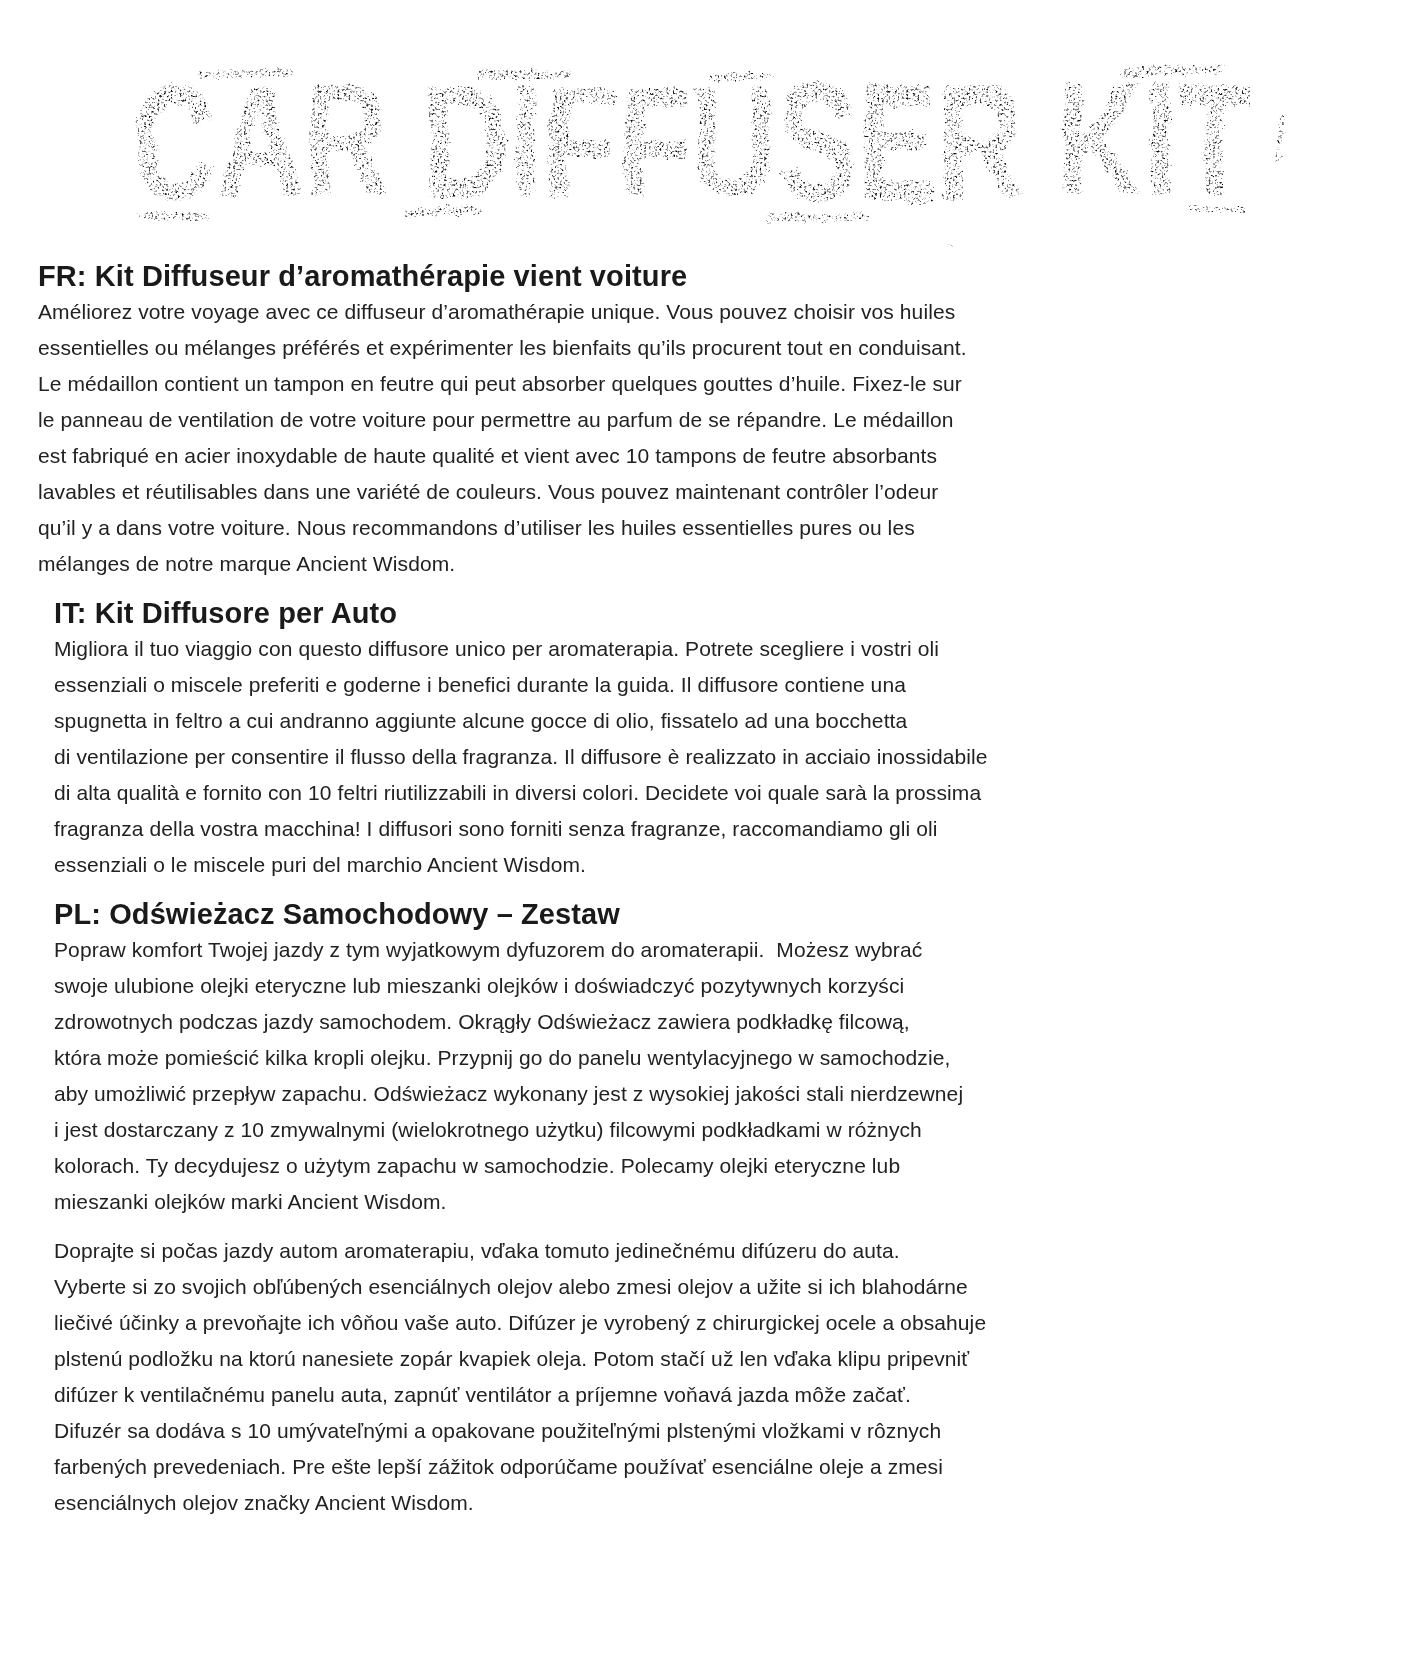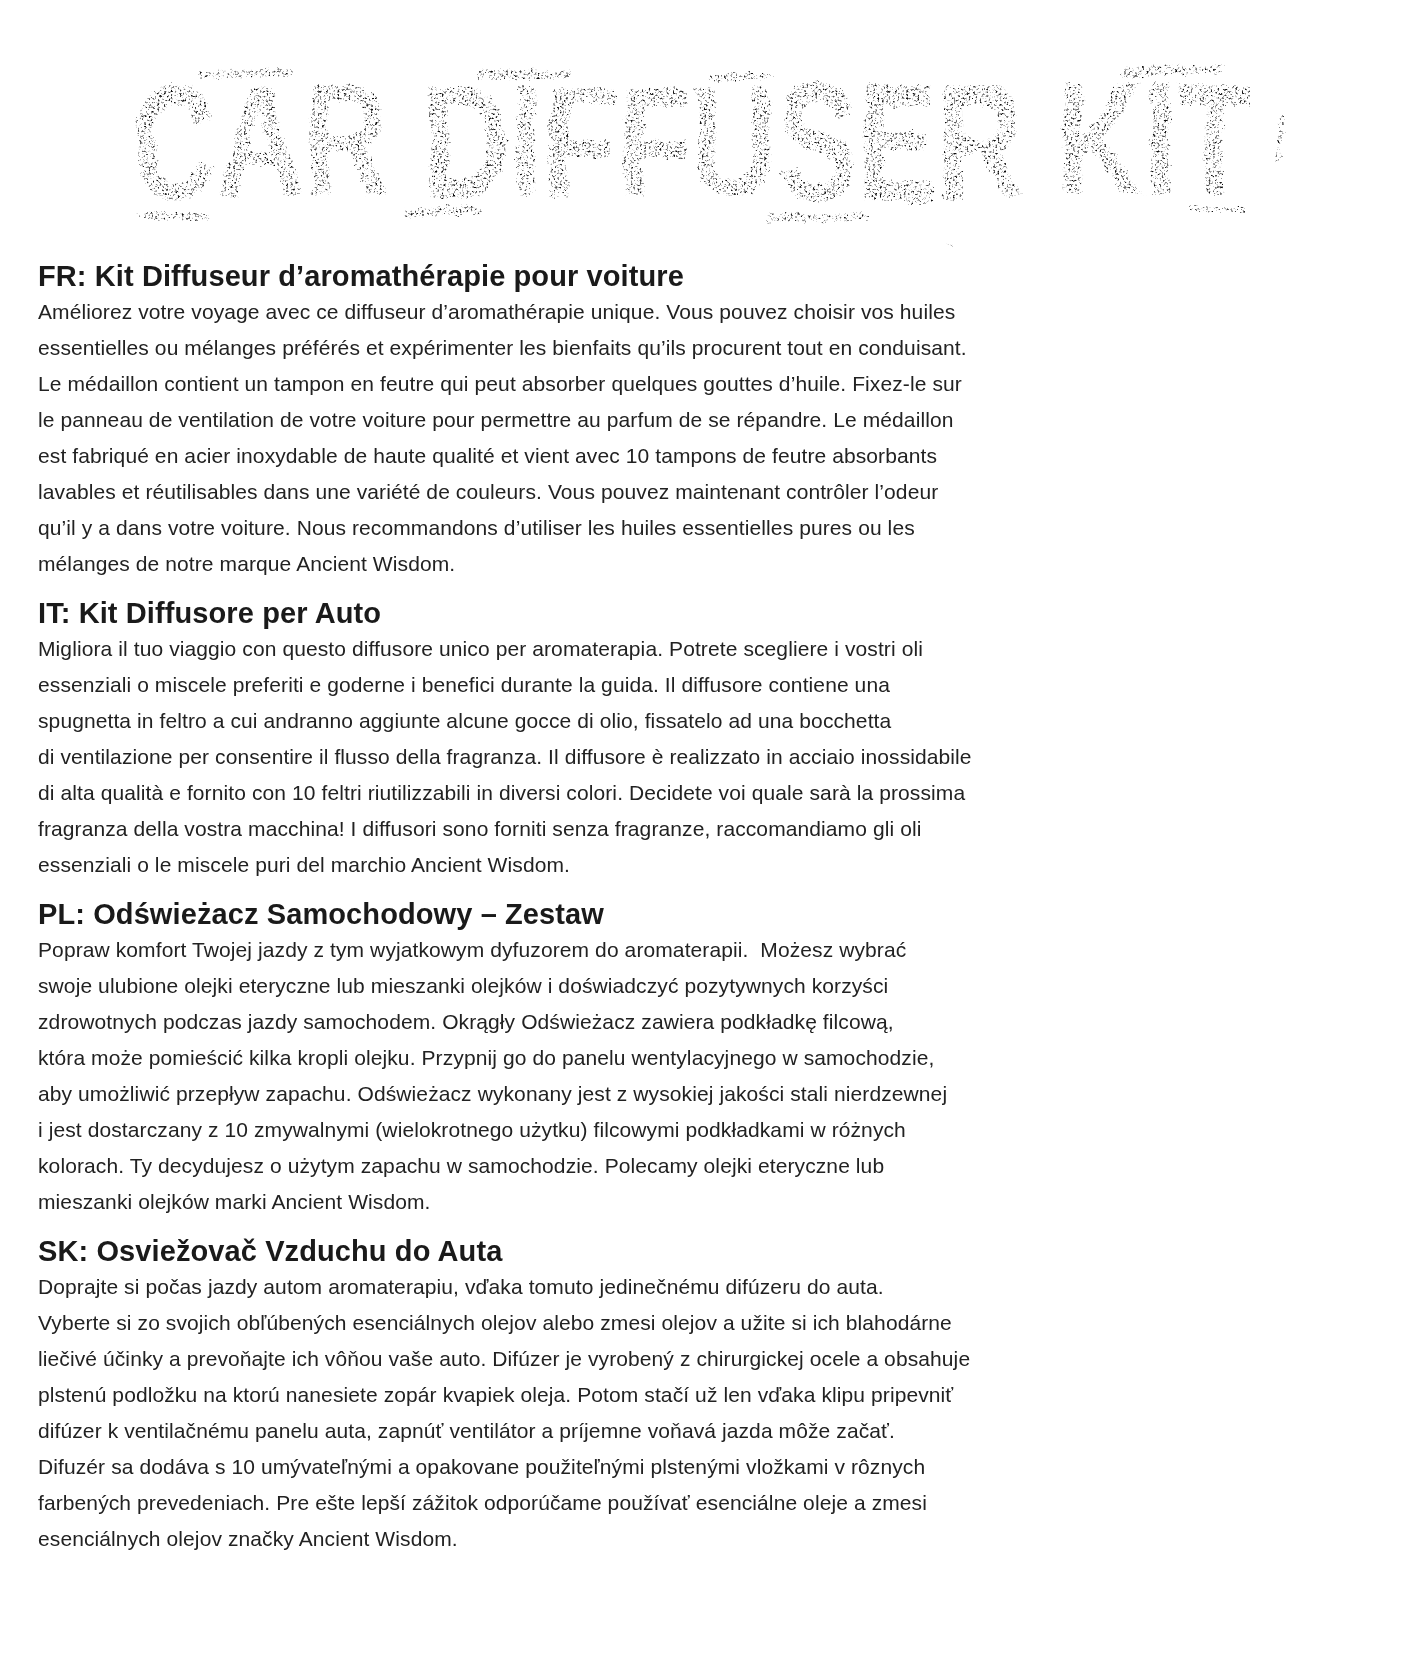--- a/index.html
+++ b/index.html
@@ -89,7 +89,7 @@
   <main class="content">
 
     <section class="section">
-      <h2>FR: Kit Diffuseur d’aromathérapie pour voiture</h2>
+      <h2>FR: Kit Diffuseur d’aromathérapie vient voiture</h2>
       <p>Améliorez votre voyage avec ce diffuseur d’aromathérapie unique. Vous pouvez choisir vos huiles
 essentielles ou mélanges préférés et expérimenter les bienfaits qu’ils procurent tout en conduisant.
 Le médaillon contient un tampon en feutre qui peut absorber quelques gouttes d’huile. Fixez-le sur

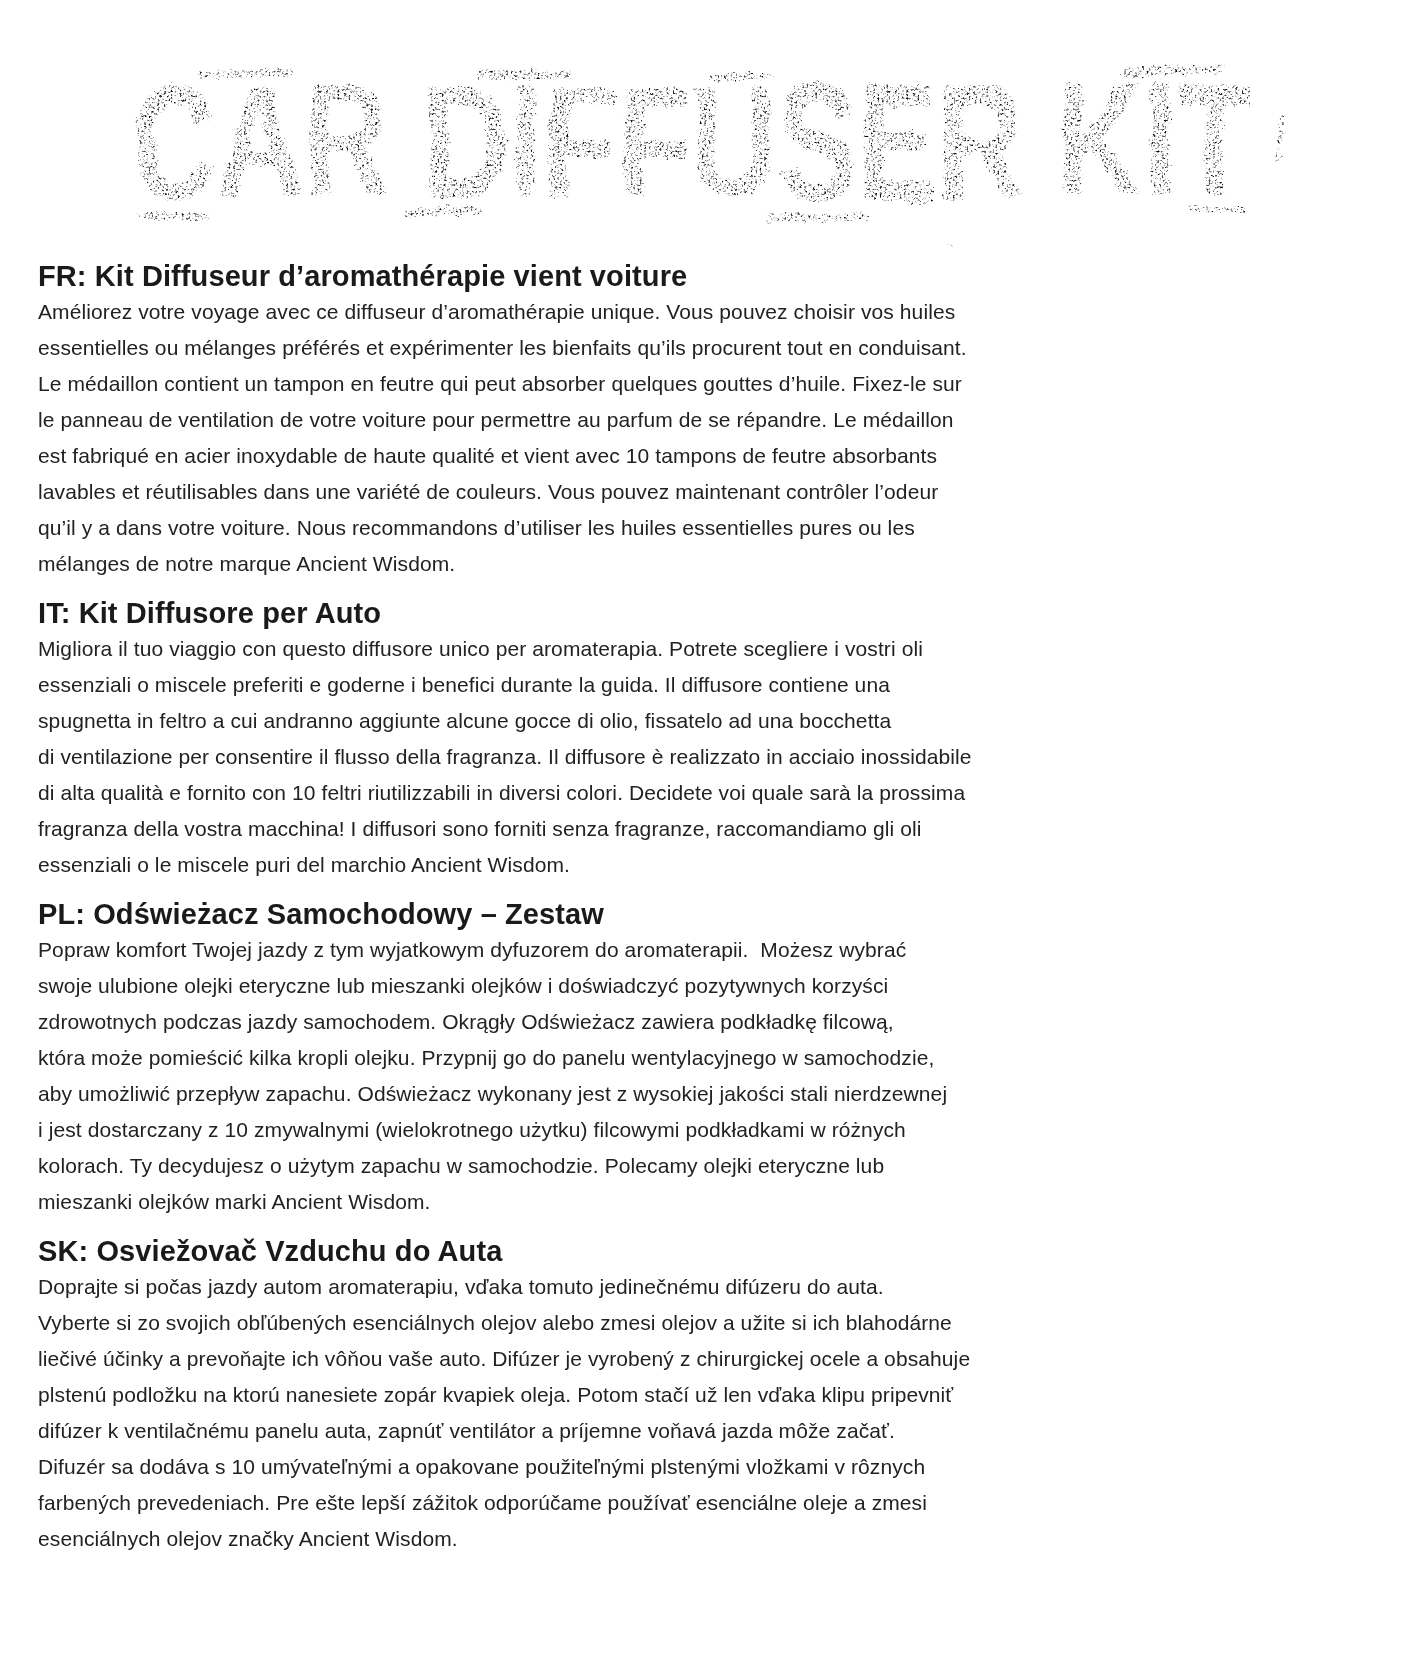--- a/index.html
+++ b/index.html
@@ -39,6 +39,7 @@
   }
   .section + .section {
     margin-top: 13px;
+    margin-left: 16px;
   }
   .section p {
     margin: 0;

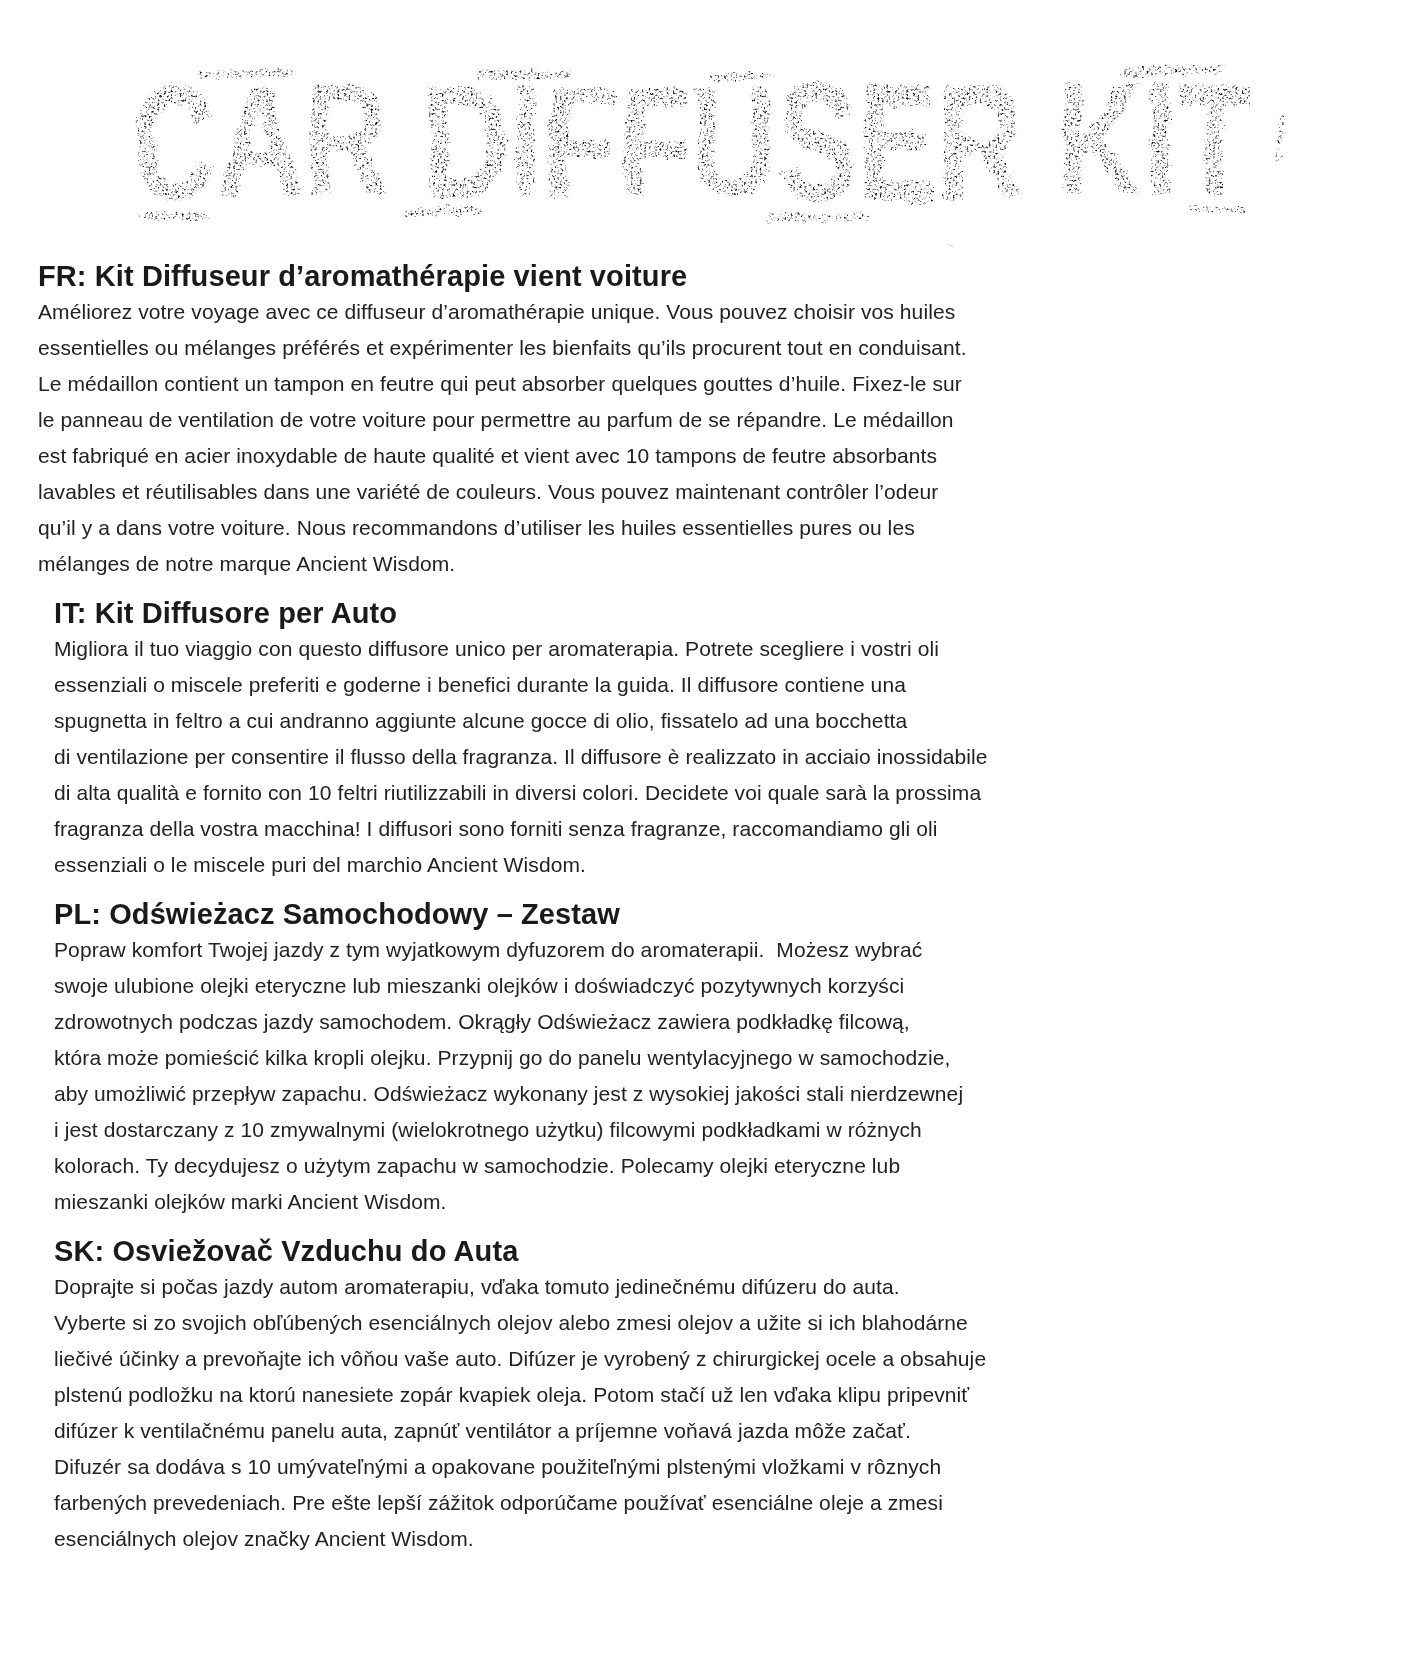--- a/index.html
+++ b/index.html
@@ -125,7 +125,6 @@
     </section>
 
     <section class="section">
-      <h2>SK: Osviežovač Vzduchu do Auta</h2>
       <p>Doprajte si počas jazdy autom aromaterapiu, vďaka tomuto jedinečnému difúzeru do auta.
 Vyberte si zo svojich obľúbených esenciálnych olejov alebo zmesi olejov a užite si ich blahodárne
 liečivé účinky a prevoňajte ich vôňou vaše auto. Difúzer je vyrobený z chirurgickej ocele a obsahuje

